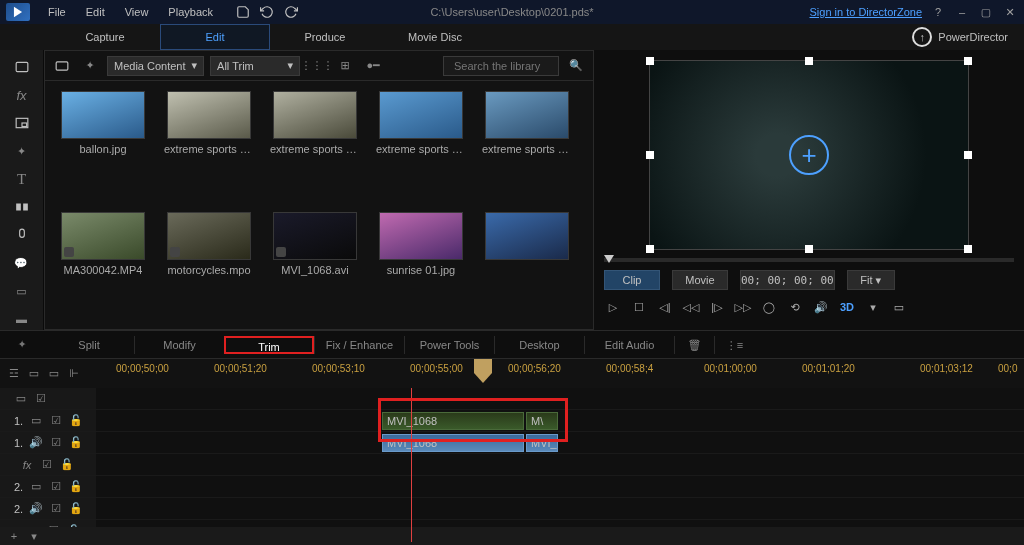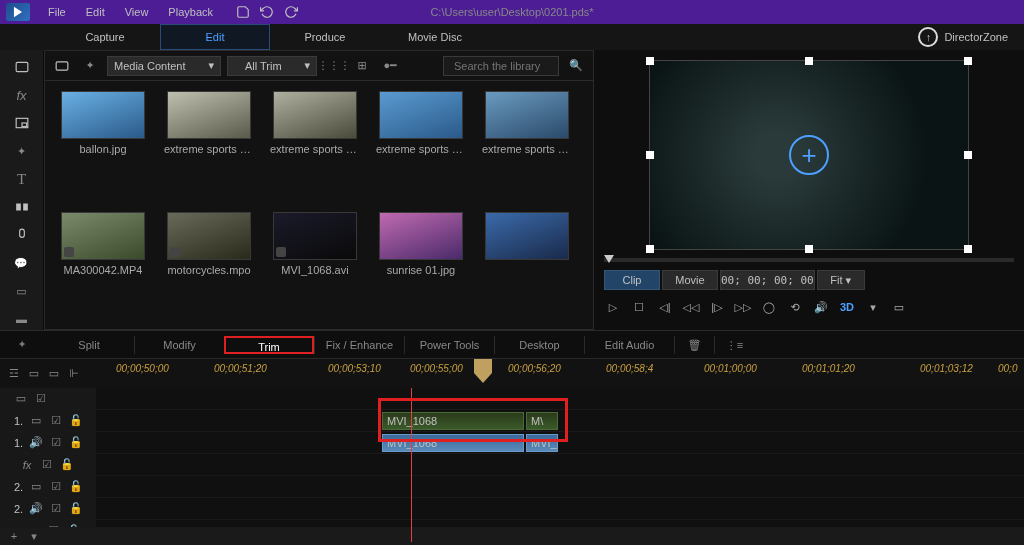--- a/index.html
+++ b/index.html
@@ -4,7 +4,7 @@
 <style>
 * { margin:0; padding:0; box-sizing:border-box; font-family:Tahoma,Arial,sans-serif; font-size:11px; color:#c0c0c0; user-select:none; }
 body { background:#0a0a0a; width:1024px; height:545px; overflow:hidden; position:relative; }
-.topbar { display:flex; align-items:center; height:24px; background:#4c1d95; padding:0 6px; position:relative; }
+.topbar { display:flex; align-items:center; height:24px; background:#0f172a; padding:0 6px; position:relative; }
 .logo { width:24px;height:18px; background:linear-gradient(135deg,#1e4d8c,#3070c0); margin-right:8px; border-radius:2px; display:flex;align-items:center;justify-content:center; }
 .logo svg{width:14px;height:14px;}
 .menuitem { padding:0 10px; line-height:24px; cursor:pointer; }

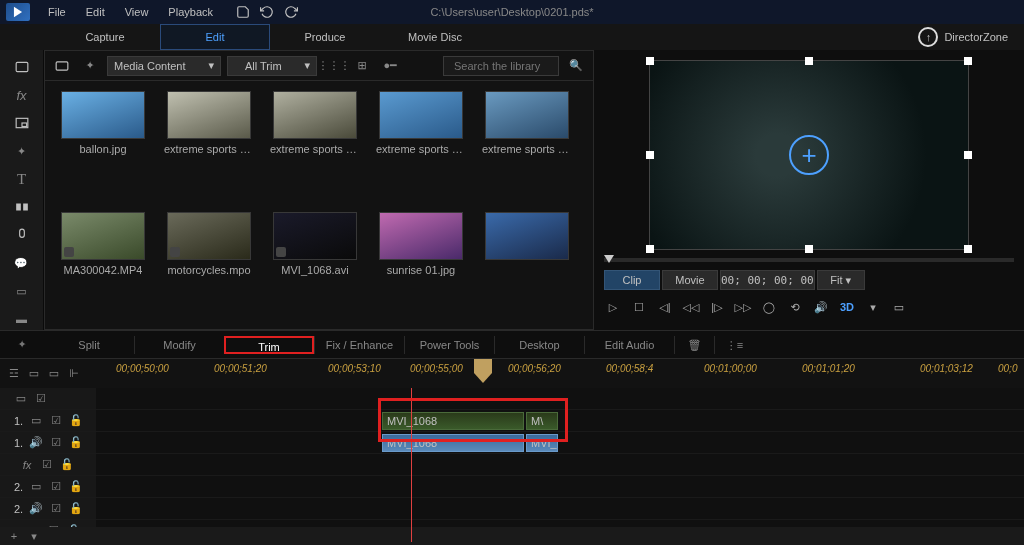--- a/index.html
+++ b/index.html
@@ -104,6 +104,13 @@
       </div>
   </div>
   <div class="filepath">C:\Users\user\Desktop\0201.pds*</div>
+  <div class="toprt">
+    <span class="link">Sign in to DirectorZone</span>
+    <span class="tb-icon">?</span>
+    <span class="tb-icon">–</span>
+    <span class="tb-icon">▢</span>
+    <span class="tb-icon">✕</span>
+  </div>
 </div>
 
 <div class="tabbar">

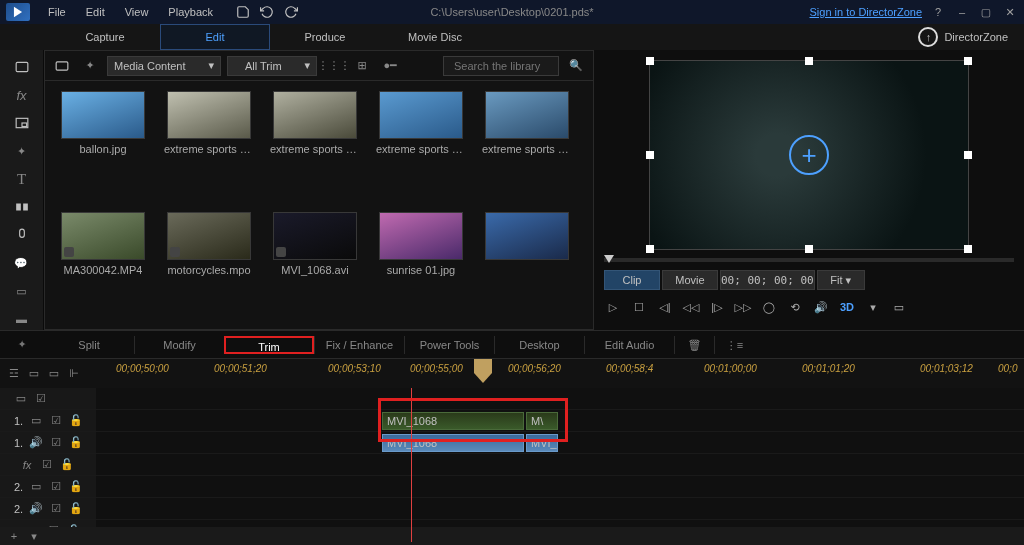--- a/index.html
+++ b/index.html
@@ -120,7 +120,7 @@
   <div class="tab">Movie Disc</div>
   <div class="brand">
     <span class="brand-icon">↑</span>
-    <span>DirectorZone</span>
+    <span>PowerDirector</span>
   </div>
 </div>
 

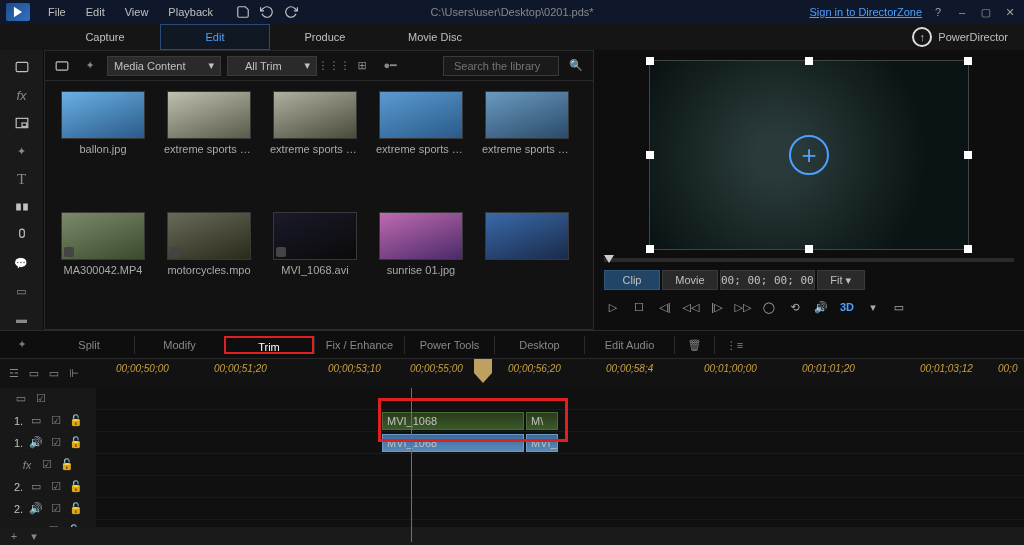--- a/index.html
+++ b/index.html
@@ -23,7 +23,7 @@
 .sb-icon { width:26px;height:24px;display:flex;align-items:center;justify-content:center;cursor:pointer;color:#888;}
 .library { flex:0 0 550px; background:#121212; display:flex; flex-direction:column; border:1px solid #2a2a2a;}
 .lib-toolbar { height:30px; display:flex; align-items:center; gap:6px; padding:0 6px; border-bottom:1px solid #2a2a2a;}
-.dd { height:20px; background:#2a2a2a; border:1px solid #3a3a3a; display:flex;align-items:center;padding:0 6px;gap:23px;cursor:pointer;min-width:90px;justify-content:flex-end;}
+.dd { height:20px; background:#2a2a2a; border:1px solid #3a3a3a; display:flex;align-items:center;padding:0 6px;gap:6px;cursor:pointer;min-width:90px;justify-content:space-between;}
 .tb-sm{width:22px;height:20px;display:flex;align-items:center;justify-content:center;cursor:pointer;color:#888;}
 .searchbox { height:20px; background:#1a1a1a; border:1px solid #3a3a3a; color:#888; padding:0 10px; width:116px; margin-left:auto;}
 .grid { flex:1; padding:10px; display:grid; grid-template-columns:repeat(5,96px); gap:14px 10px; overflow-y:auto;}

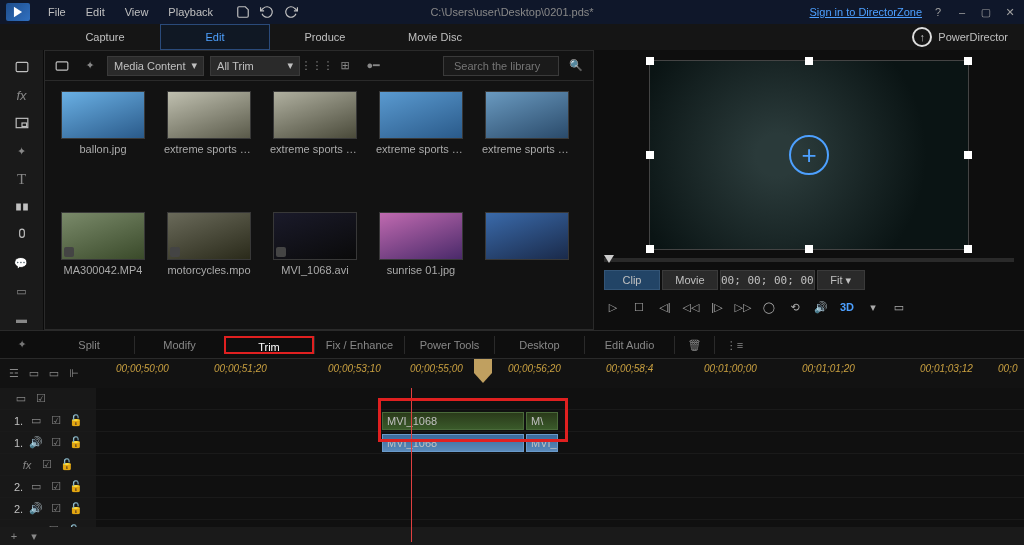--- a/index.html
+++ b/index.html
@@ -41,7 +41,7 @@
 .plus-circ{width:40px;height:40px;border:2px solid #4da0ff;border-radius:50%;position:absolute;left:50%;top:50%;transform:translate(-50%,-50%);display:flex;align-items:center;justify-content:center;color:#4da0ff;font-size:26px;font-weight:100;}
 .scrub{height:4px;background:#2a2a2a;position:relative;margin:4px 0;}
 .scrub::before{content:"";position:absolute;left:0;top:-3px;width:0;height:0;border-left:5px solid transparent;border-right:5px solid transparent;border-top:8px solid #ccc;}
-.pv-ctl{display:flex;align-items:flex-end;gap:2px;}
+.pv-ctl{display:flex;align-items:flex-end;gap:12px;}
 .pbtn{height:20px;min-width:56px;background:#224466;border:1px solid #335577;display:flex;align-items:center;justify-content:center;cursor:pointer;}
 .pbtn.dark{background:#2a2a2a;border-color:#3a3a3a;}
 .pbtn.wide{min-width:80px;font-family:monospace;}

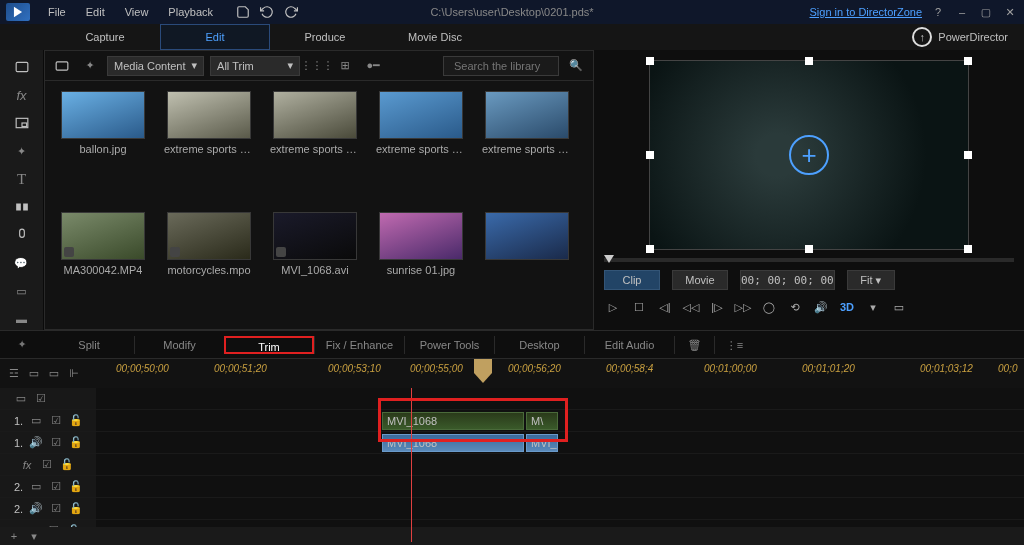--- a/index.html
+++ b/index.html
@@ -55,7 +55,7 @@
 .ruler{height:30px;background:#121212;display:flex;align-items:center;position:relative;overflow:hidden;border-top:1px solid #2a2a2a;}
 .ruler-tools{display:flex;gap:4px;padding:0 6px;width:96px;}
 .ruler-tool{width:16px;height:16px;color:#888;display:flex;align-items:center;justify-content:center;cursor:pointer;}
-.ruler-ticks{flex:1;position:relative;height:100%;font-style:italic;}
+.ruler-ticks{flex:1;position:relative;height:100%;}
 .tick{position:absolute;top:4px;color:#c9a040;font-size:10px;}
 .playhead{position:absolute;top:0;width:18px;height:14px;background:#c0a060;left:378px;}
 .playhead::after{content:"";position:absolute;top:14px;left:0;width:0;height:0;border-left:9px solid transparent;border-right:9px solid transparent;border-top:10px solid #c0a060;}

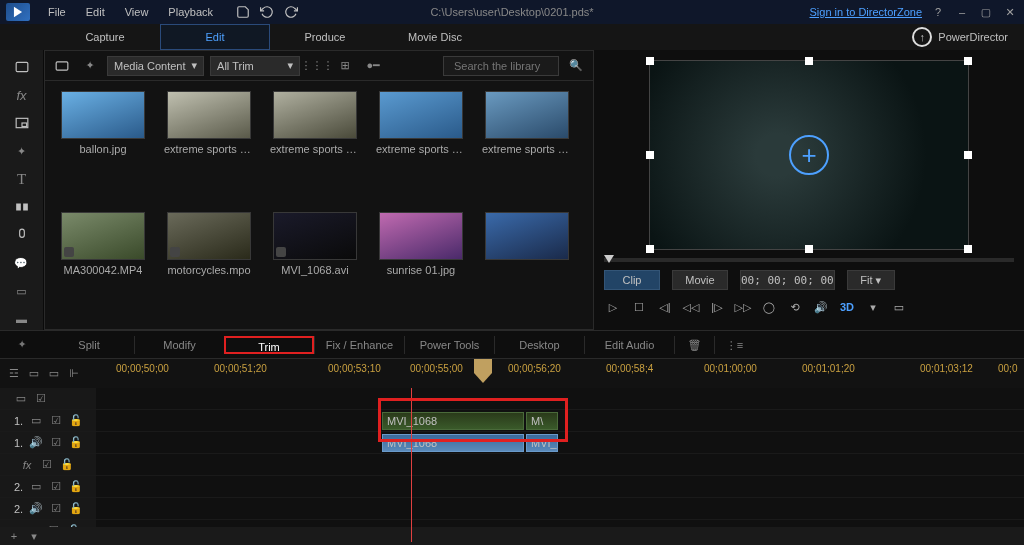--- a/index.html
+++ b/index.html
@@ -283,7 +283,7 @@
     <div class="playhead"></div>
   <span class="tick" style="left: 20px;">00;00;50;00</span>
       <span class="tick" style="left: 118px;">00;00;51;20</span>
-      <span class="tick" style="left: 232px;">00;00;53;10</span>
+      <span class="tick" style="left: 216px;">00;00;53;10</span>
       <span class="tick" style="left: 314px;">00;00;55;00</span>
       <span class="tick" style="left: 412px;">00;00;56;20</span>
       <span class="tick" style="left: 510px;">00;00;58;4</span>

